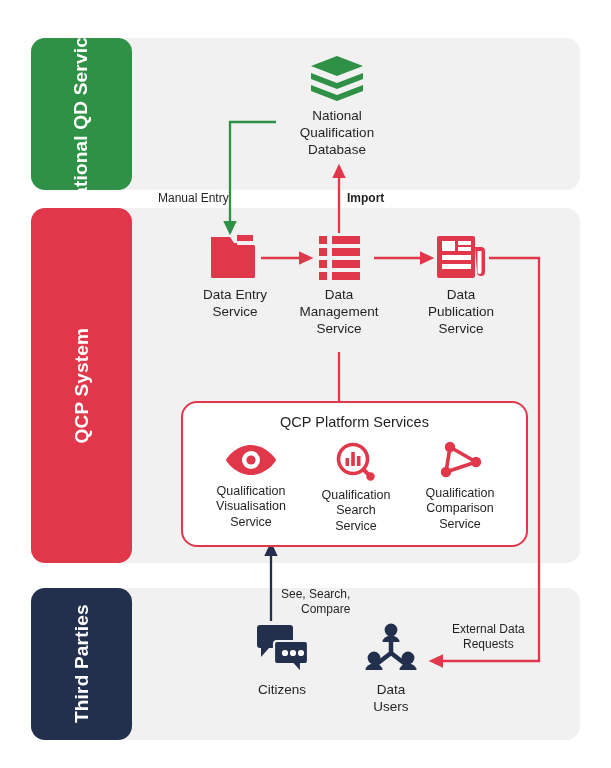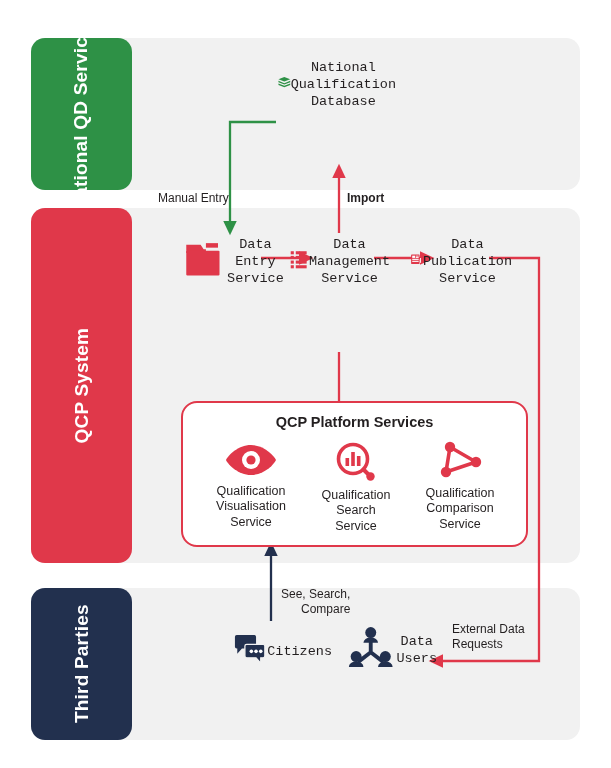--- a/index.html
+++ b/index.html
@@ -65,10 +65,9 @@
   .node {
     position: absolute;
     display: flex;
-    flex-direction: row;
+    flex-direction: column;
     align-items: center;
     text-align: center;
-    font-family: Liberation Mono, monospace;
   }
   .node .node-label {
     font-size: 13.5px;

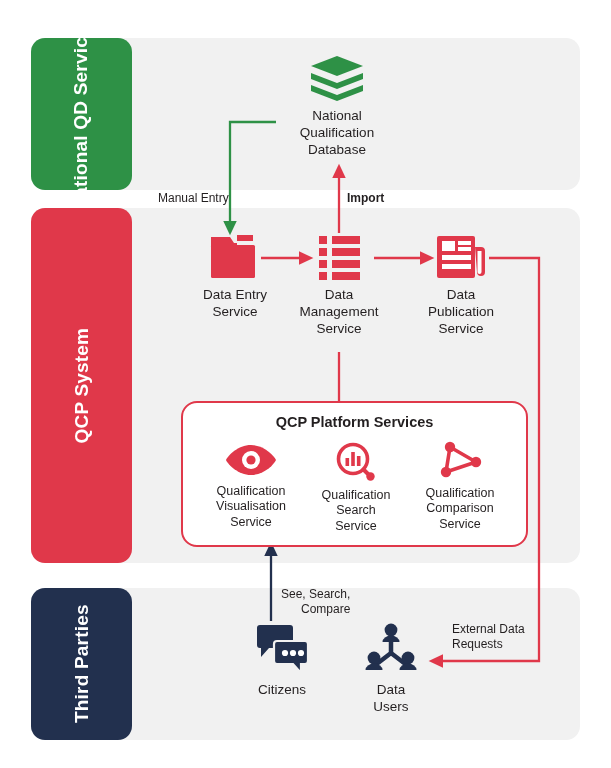--- a/index.html
+++ b/index.html
@@ -97,7 +97,7 @@
     right: 0;
     text-align: center;
     font-size: 14.5px;
-    font-weight: bold;
+    font-weight: normal;
     color: #231f20;
   }
   .platform-item {

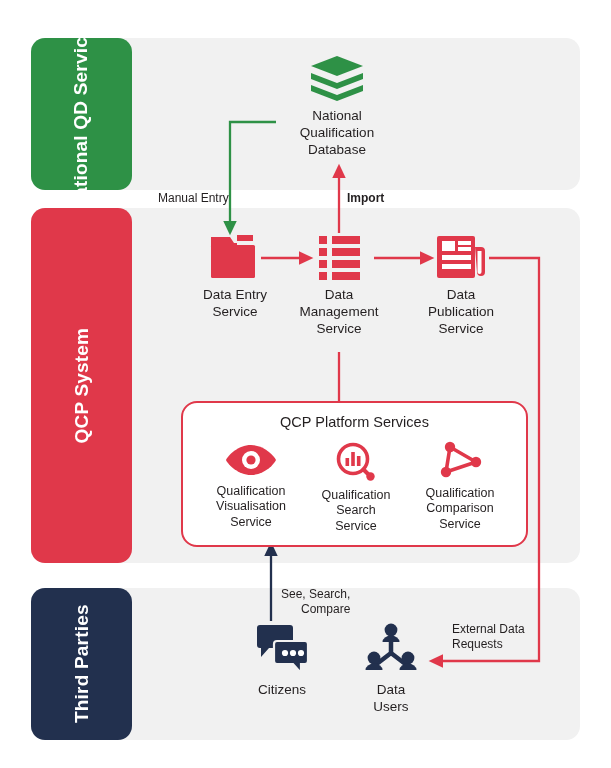--- a/index.html
+++ b/index.html
@@ -191,7 +191,7 @@
 
   <div class="edge-label" style="left:347px; top:191px;font-weight:bold;">Import</div>
 
-  <div class="edge-label" style="left:452px; top:622px; ">External Data
+  <div class="edge-label" style="left:452px; top:622px; text-align:center;">External Data
 Requests</div>
 
   <div class="edge-label" style="left:281px; top:587px;text-align:right;">See, Search,

